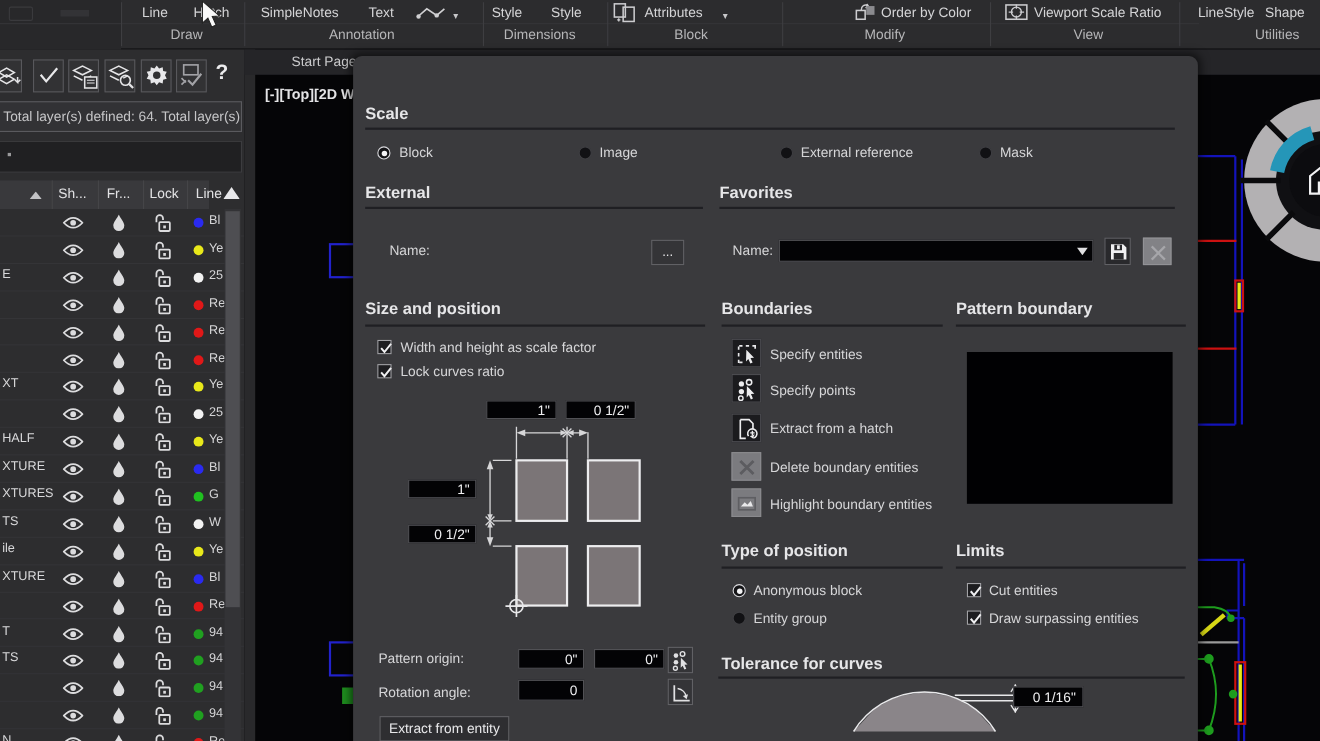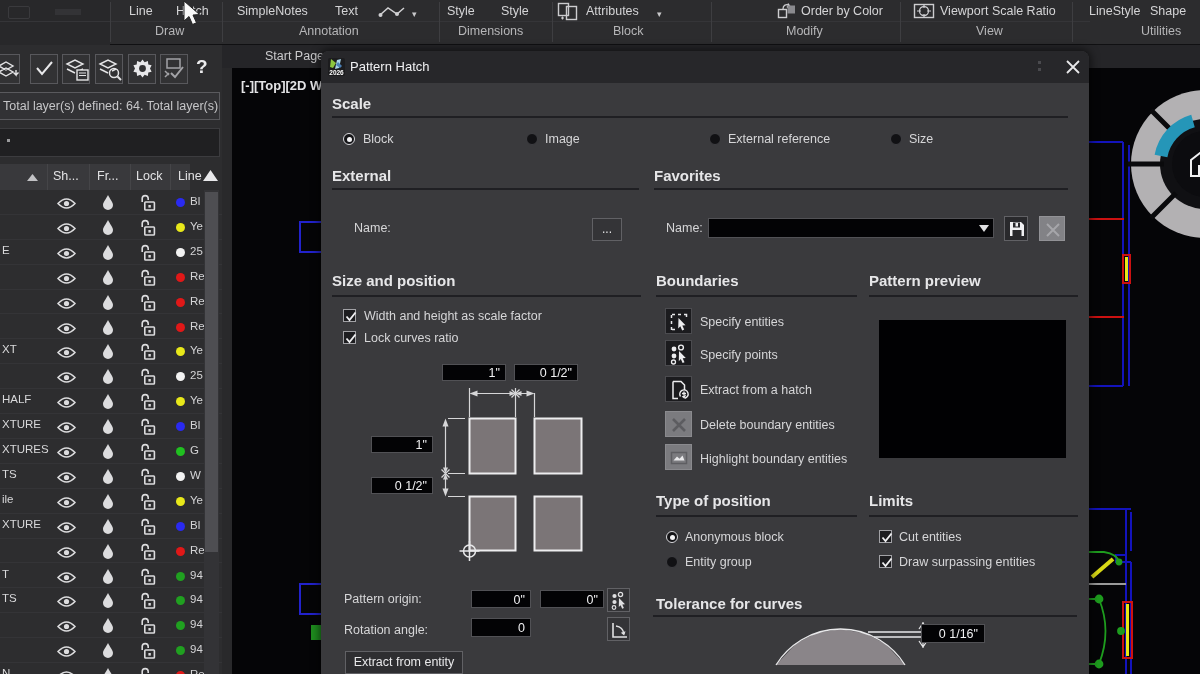--- a/index.html
+++ b/index.html
@@ -567,21 +567,6 @@
 </div>
 
 <div id="dlg">
-  <div id="dtitle">
-    <svg class="abs" style="left:7px;top:7px" width="17" height="18" viewBox="0 0 17 18">
-          <rect x="0" y="0" width="17" height="18" rx="2" fill="#1c1c1e"></rect>
-          <path d="M3 1 L8 5 L5 10 L2 9 Z" fill="#8dc63f"></path>
-          <path d="M9 2 L13 1 L11 10 L7 11 Z" fill="#a8d4e8"></path>
-          <path d="M10 4 L14 8 L12 10 L8 7 Z" fill="#4a7fb5"></path>
-          <text x="8.5" y="16.5" font-size="6.5" font-weight="bold" fill="#fff" text-anchor="middle" font-family="Liberation Sans">2026</text>
-        </svg>
-    <span>Pattern Hatch</span>
-    <svg class="abs" style="left:745px;top:9px" width="14" height="14" viewBox="0 0 14 14">
-          <path d="M1 1 L13 13 M13 1 L1 13" stroke="#e8e8ea" stroke-width="1.8"></path>
-        </svg>
-    <div class="abs" style="left:717px;top:10px;width:3px;height:3px;background:#4a4a4e"></div>
-    <div class="abs" style="left:717px;top:17px;width:3px;height:3px;background:#4a4a4e"></div>
-  </div>
 
   <div class="dhead" style="left:11px;top:44px">Scale</div>
   <div class="dsep" style="left:11px;top:65px;width:736px"></div>

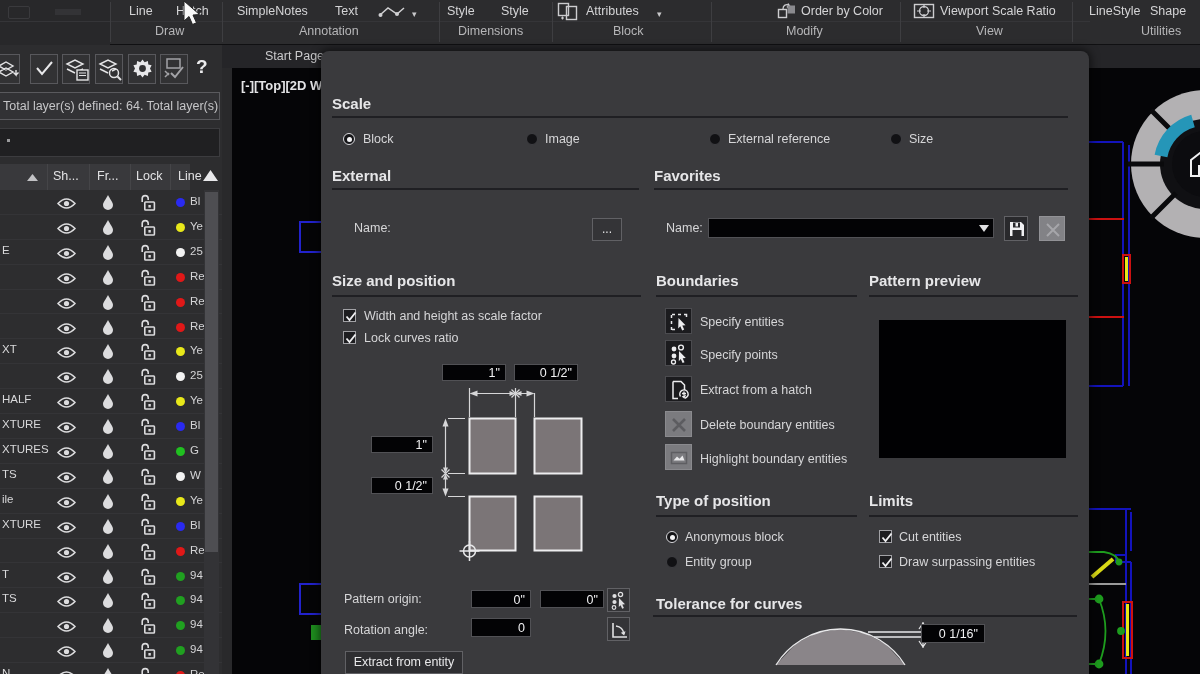--- a/index.html
+++ b/index.html
@@ -577,7 +577,7 @@
   <div class="radio off" style="left:388px;top:82px"></div>
       <div class="dlab" style="left:407px;top:81px">External reference</div>
   <div class="radio off" style="left:569px;top:82px"></div>
-      <div class="dlab" style="left:588px;top:81px">Size</div>
+      <div class="dlab" style="left:588px;top:81px">Mask</div>
 
   <div class="dhead" style="left:11px;top:116px">External</div>
   <div class="dhead" style="left:333px;top:116px">Favorites</div>

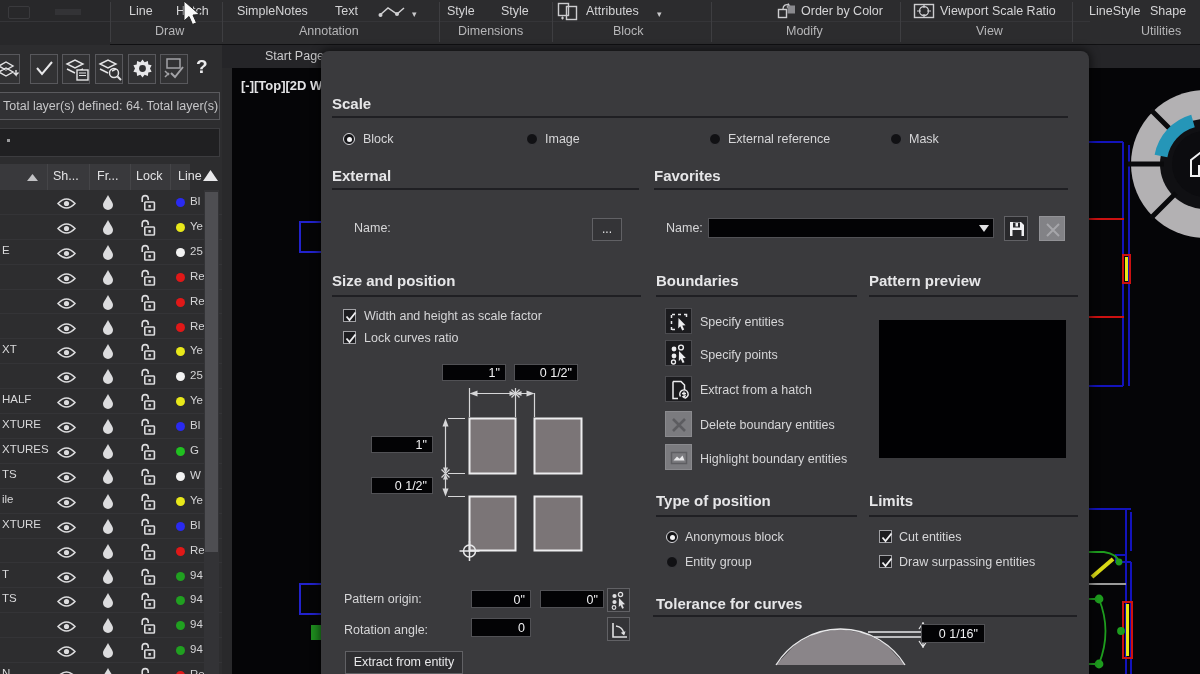--- a/index.html
+++ b/index.html
@@ -606,7 +606,7 @@
 
   <div class="dhead" style="left:11px;top:221px">Size and position</div>
   <div class="dhead" style="left:335px;top:221px">Boundaries</div>
-  <div class="dhead" style="left:548px;top:221px">Pattern preview</div>
+  <div class="dhead" style="left:548px;top:221px">Pattern boundary</div>
   <div class="dsep" style="left:11px;top:244px;width:309px"></div>
   <div class="dsep" style="left:335px;top:244px;width:201px"></div>
   <div class="dsep" style="left:548px;top:244px;width:209px"></div>

